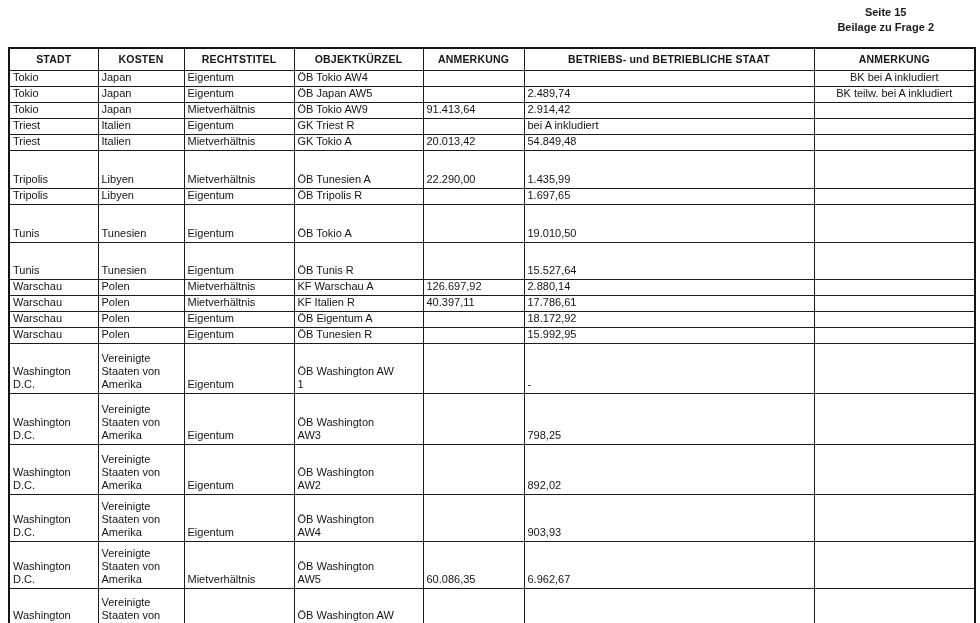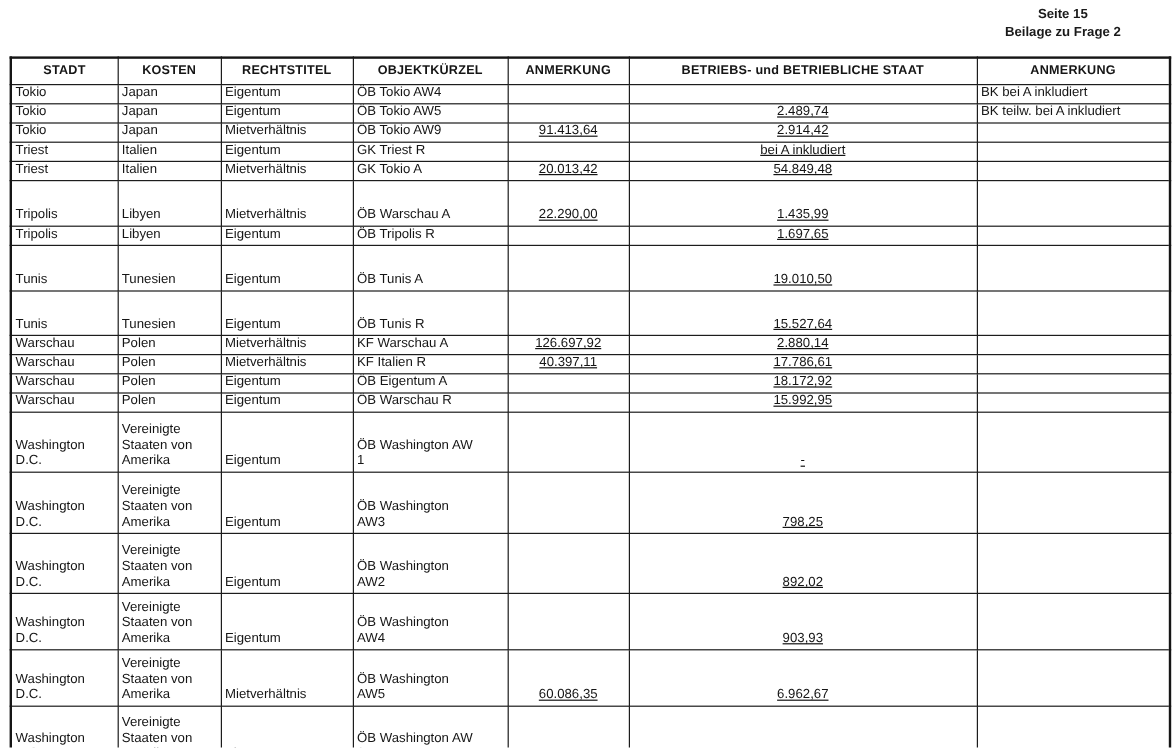--- a/index.html
+++ b/index.html
@@ -58,7 +58,7 @@
   
   td.c1, td.c2, td.c3, td.c4{text-align:left;}
   td.c5, td.c6{text-align:center;padding-right:10px;text-decoration:underline;}
-  td.c7{text-align:left;padding-right:3px;white-space:nowrap;}
+  td.c7{text-align:center;padding-right:3px;white-space:nowrap;}
   td.dash{padding-right:52px;}
   
   tbody tr{height:14px;}

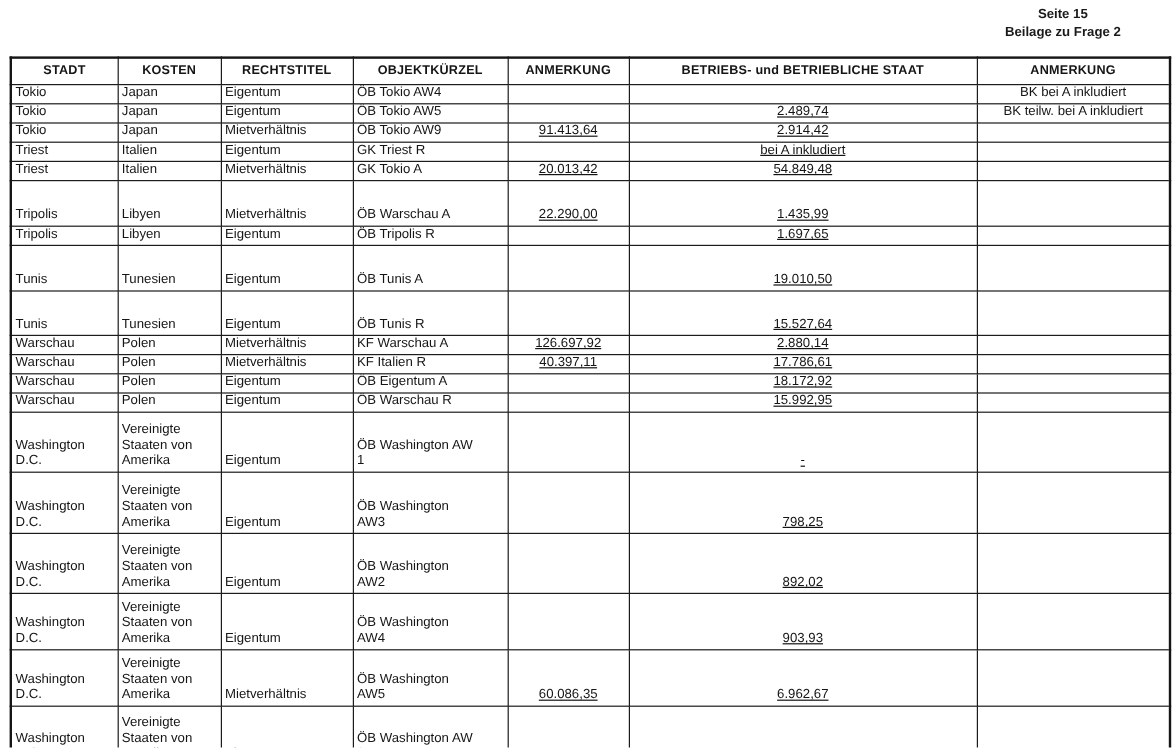--- a/index.html
+++ b/index.html
@@ -119,7 +119,7 @@
         <td class="c1">Tokio</td>
         <td class="c2">Japan</td>
         <td class="c3">Eigentum</td>
-        <td class="c4">ÖB Tokio AW5</td>
+        <td class="c4">ÖB Japan AW5</td>
         <td class="c5"></td>
         <td class="c6">2.489,74</td>
         <td class="c7">BK teilw. bei A inkludiert</td>

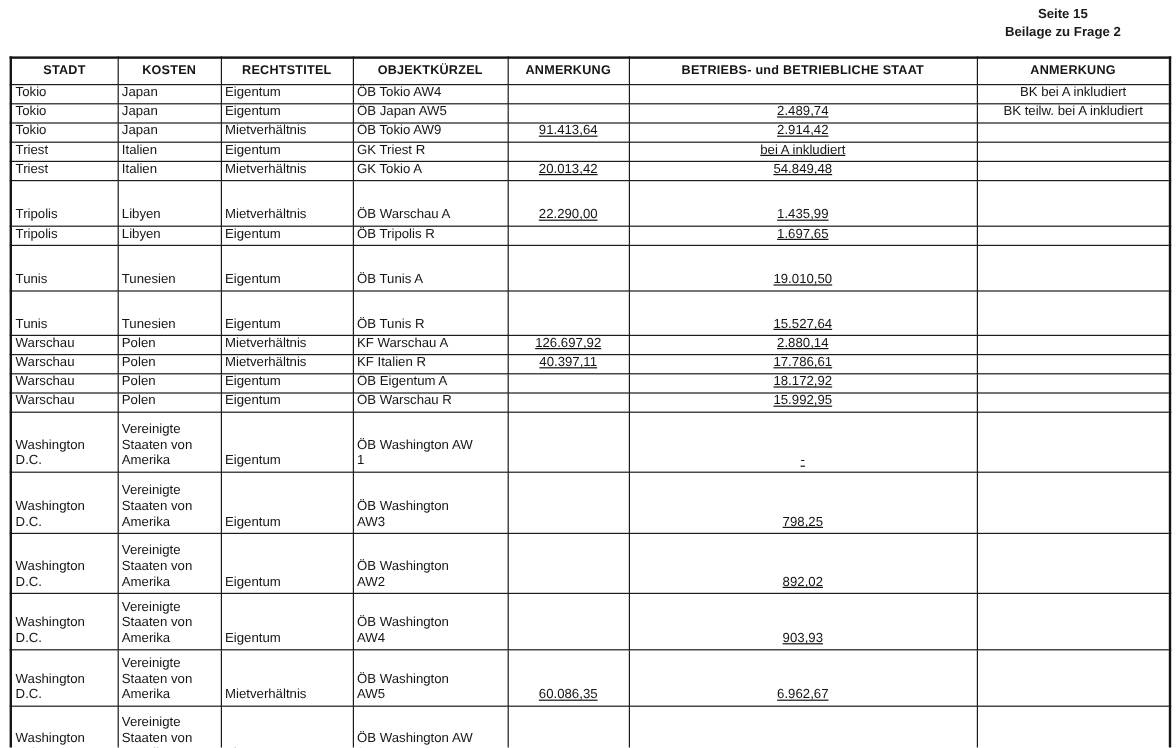--- a/index.html
+++ b/index.html
@@ -57,7 +57,7 @@
   col.w4{width:129px;} col.w5{width:101px;} col.w6{width:290px;} col.w7{width:161px;}
   
   td.c1, td.c2, td.c3, td.c4{text-align:left;}
-  td.c5, td.c6{text-align:center;padding-right:10px;text-decoration:underline;}
+  td.c5, td.c6{text-align:left;padding-right:10px;}
   td.c7{text-align:center;padding-right:3px;white-space:nowrap;}
   td.dash{padding-right:52px;}
   

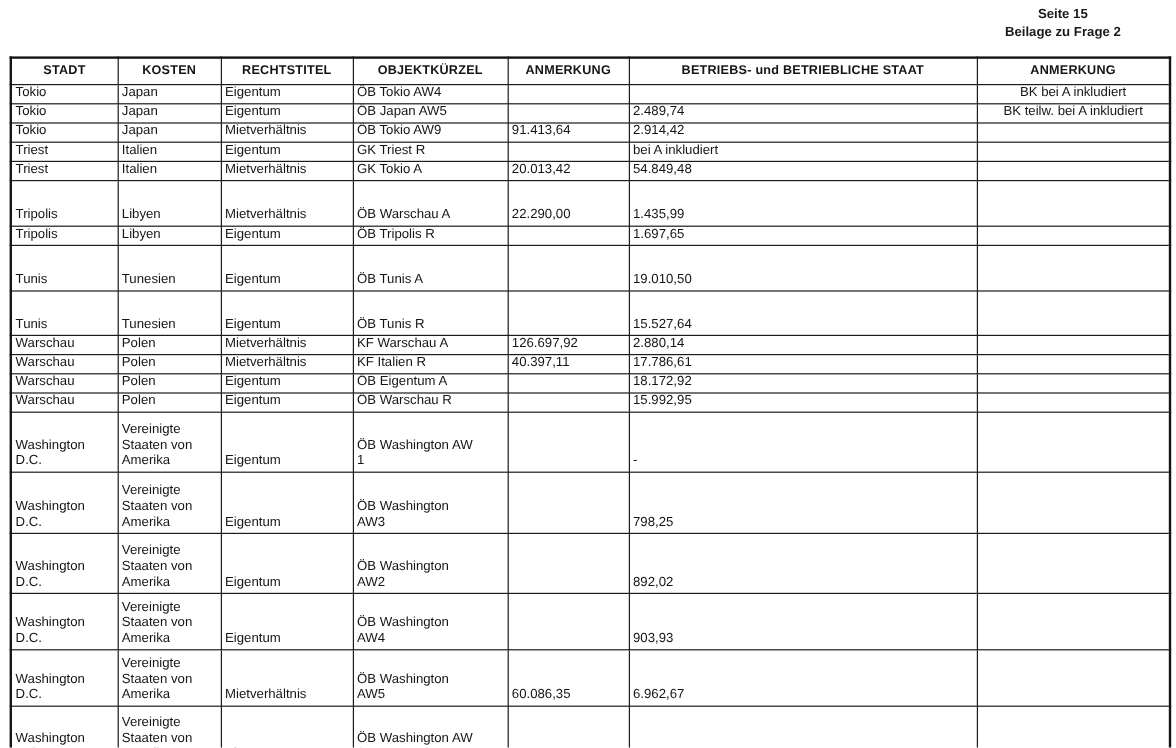--- a/index.html
+++ b/index.html
@@ -155,7 +155,7 @@
         <td class="c1">Tripolis</td>
         <td class="c2">Libyen</td>
         <td class="c3">Mietverhältnis</td>
-        <td class="c4">ÖB Warschau A</td>
+        <td class="c4">ÖB Tunesien A</td>
         <td class="c5">22.290,00</td>
         <td class="c6">1.435,99</td>
         <td class="c7"></td>

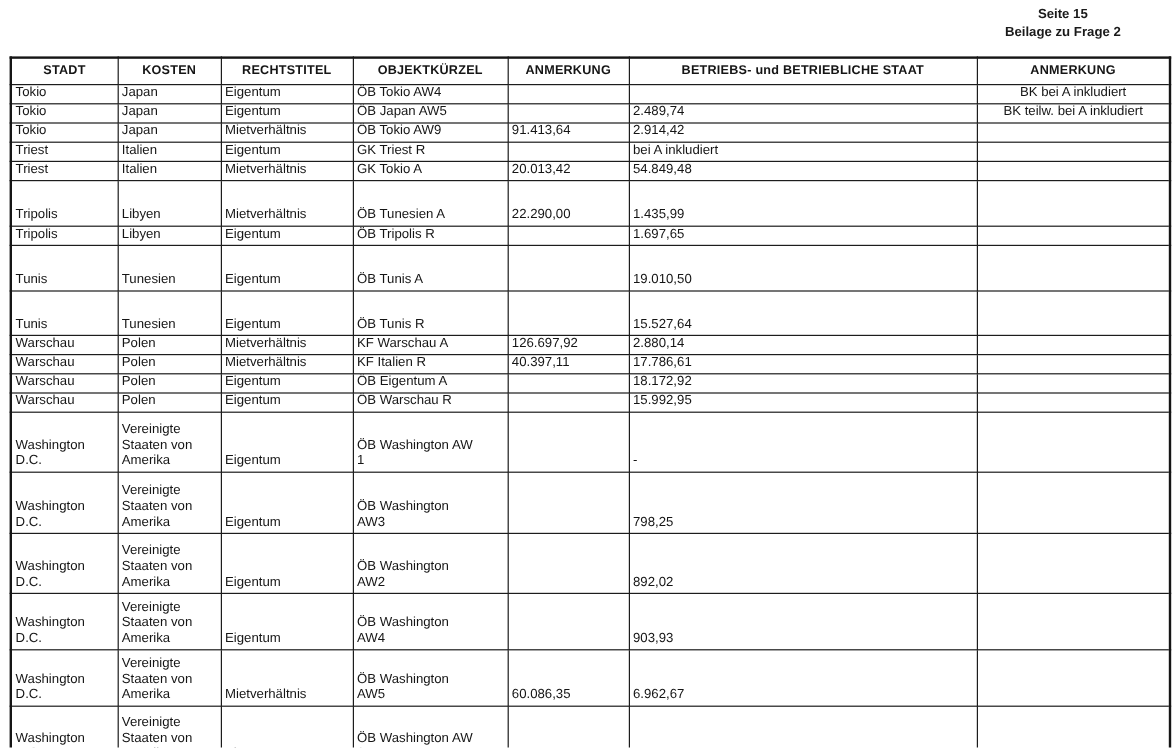--- a/index.html
+++ b/index.html
@@ -173,7 +173,7 @@
         <td class="c1">Tunis</td>
         <td class="c2">Tunesien</td>
         <td class="c3">Eigentum</td>
-        <td class="c4">ÖB Tunis A</td>
+        <td class="c4">ÖB Tokio A</td>
         <td class="c5"></td>
         <td class="c6">19.010,50</td>
         <td class="c7"></td>

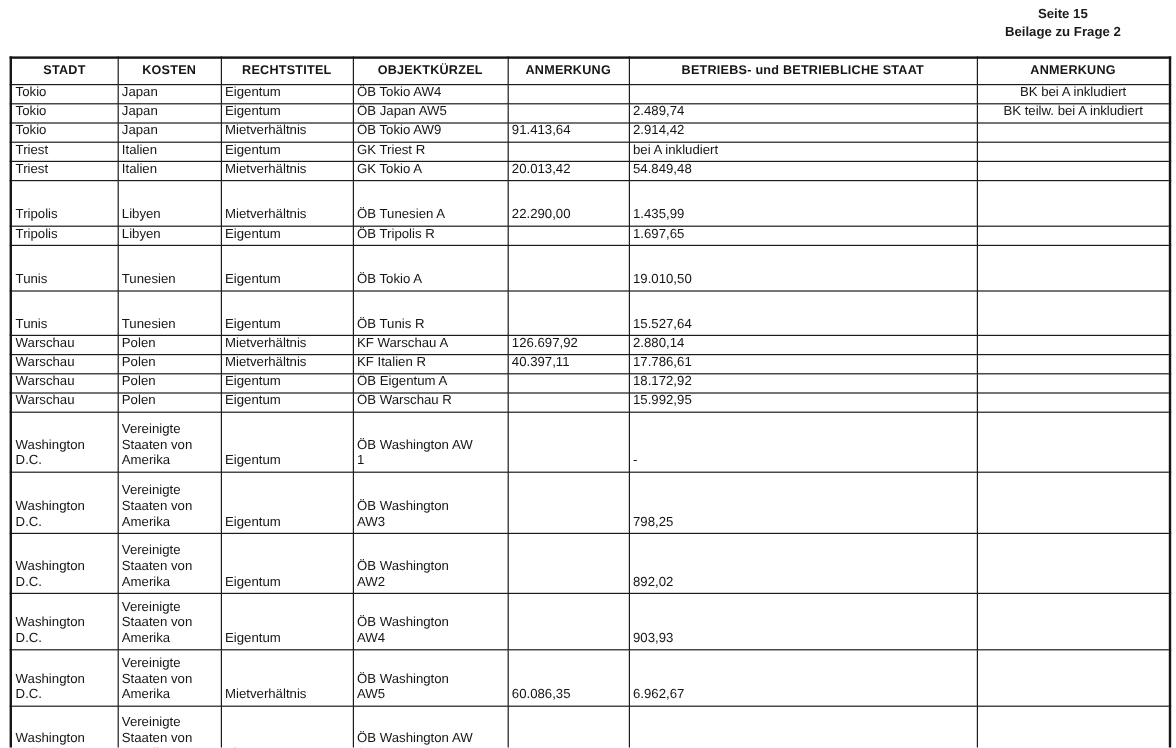--- a/index.html
+++ b/index.html
@@ -218,7 +218,7 @@
         <td class="c1">Warschau</td>
         <td class="c2">Polen</td>
         <td class="c3">Eigentum</td>
-        <td class="c4">ÖB Warschau R</td>
+        <td class="c4">ÖB Tunesien R</td>
         <td class="c5"></td>
         <td class="c6">15.992,95</td>
         <td class="c7"></td>

